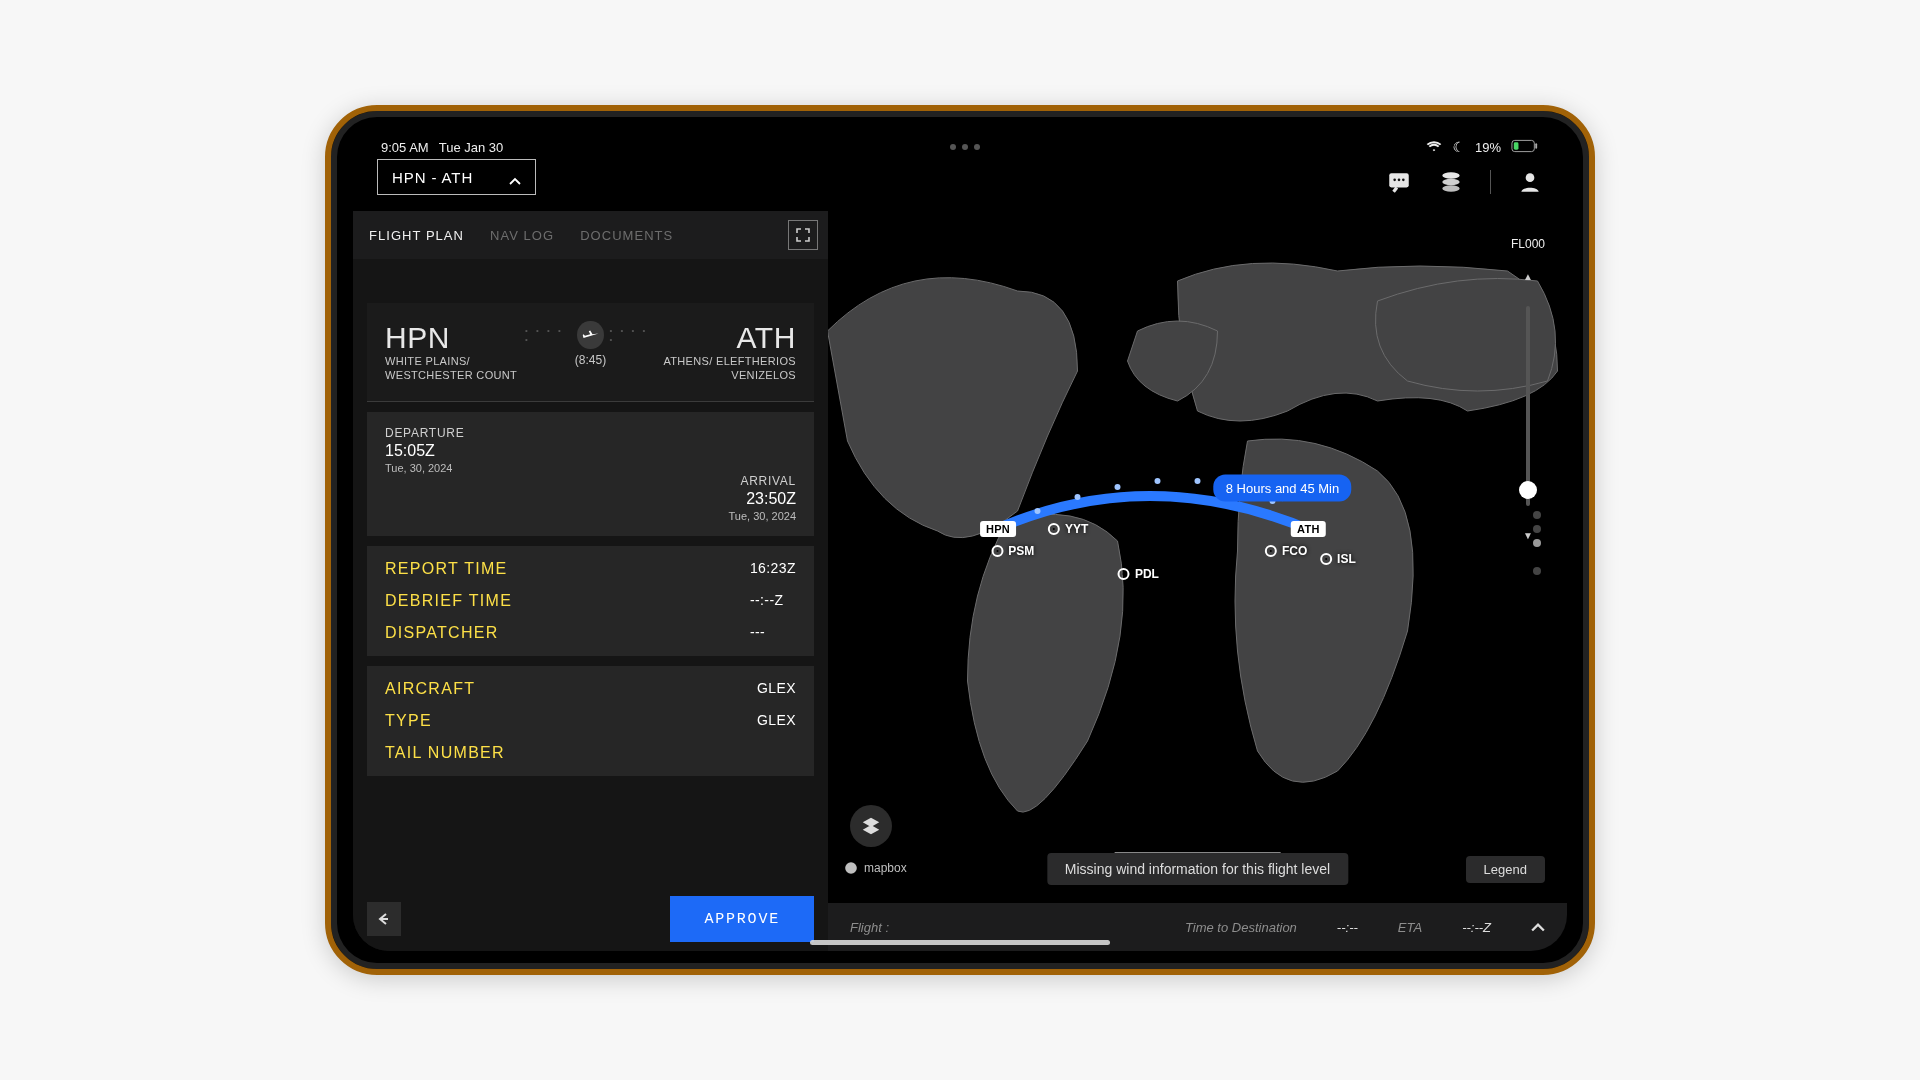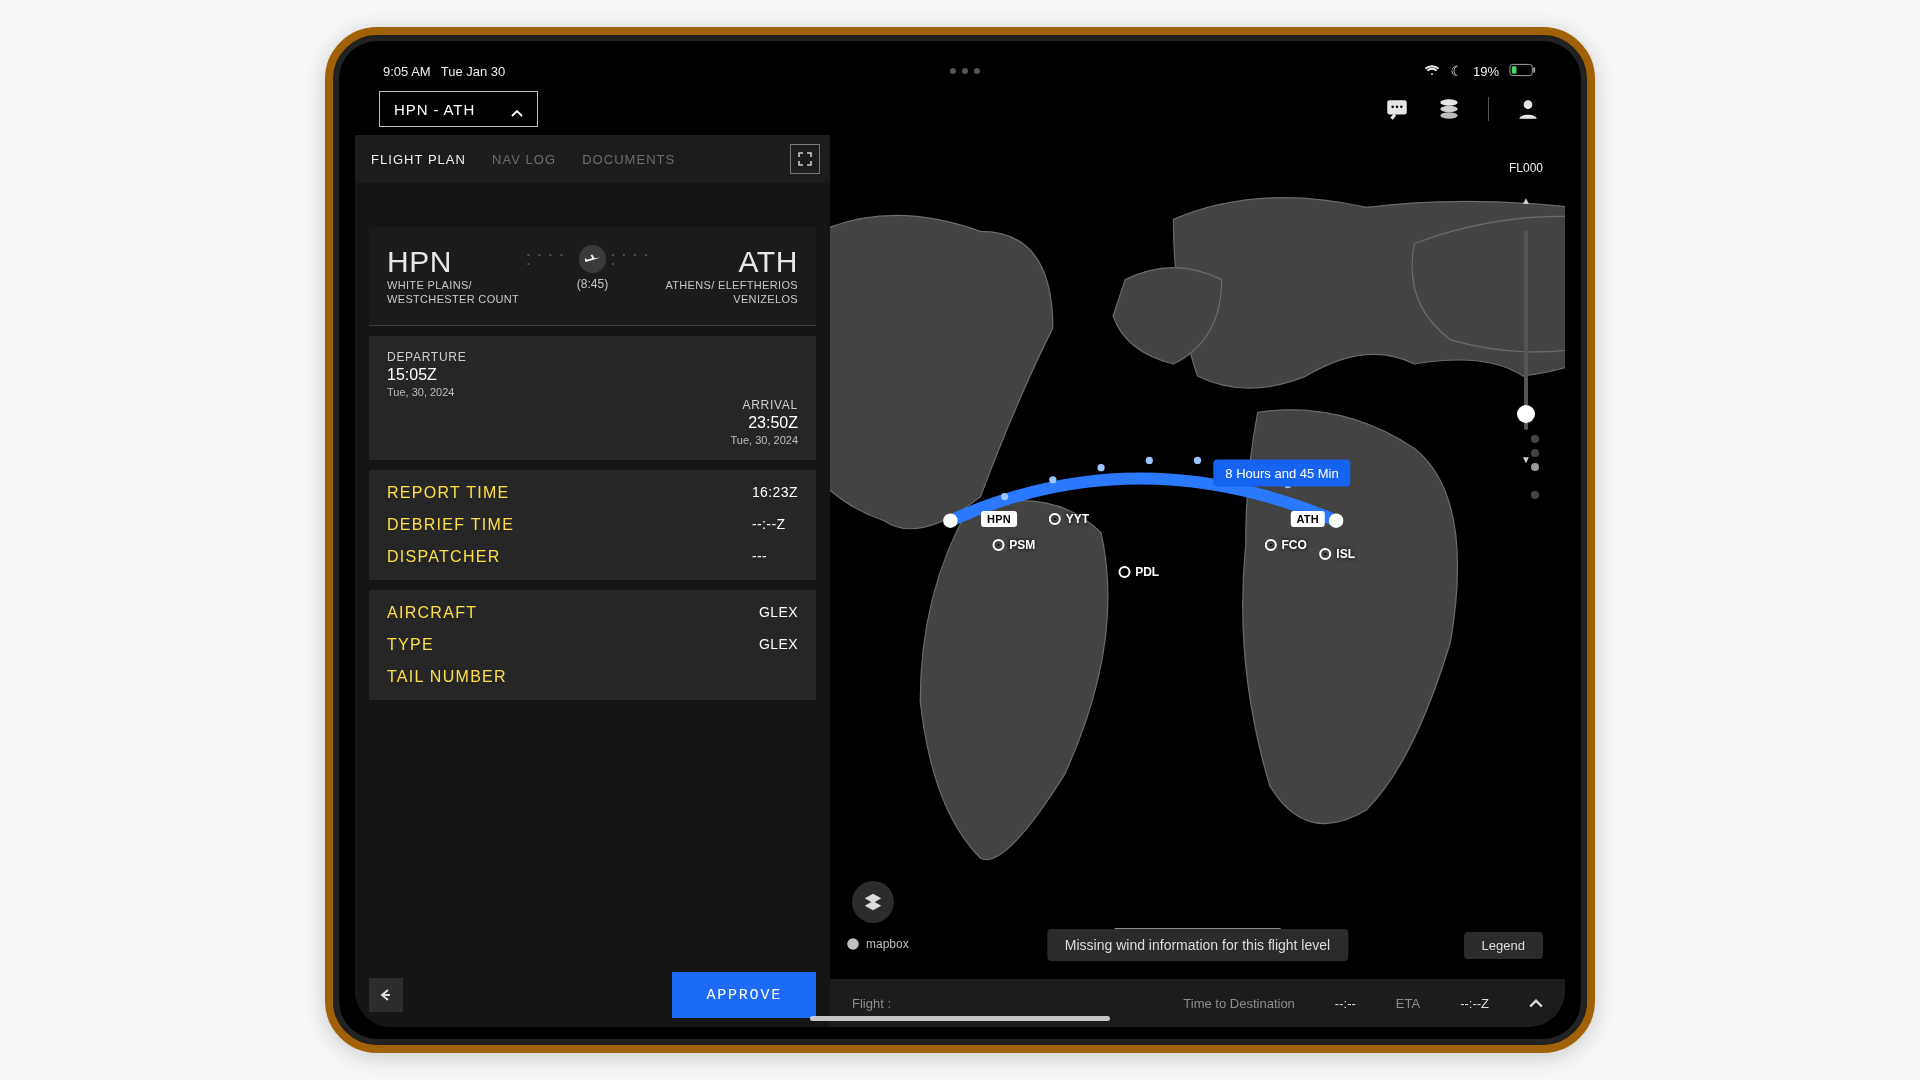--- a/index.html
+++ b/index.html
@@ -20,7 +20,7 @@
   
   .page { width:1920px; height:1080px; display:flex; align-items:center; justify-content:center; background:#f7f7f7; }
   .ipad {
-    width:1270px; height:1026px; border-radius:52px; background:#000; border:8px solid #a16207; box-shadow:inset 0 0 0 6px #222, 0 4px 24px rgba(0,0,0,.18);
+    width:1270px; height:870px; border-radius:52px; background:#000; border:6px solid #a16207; box-shadow:inset 0 0 0 6px #222, 0 4px 24px rgba(0,0,0,.18);
     padding:16px 22px; position:relative; color:var(--text);
   }
   .screen { position:absolute; inset:18px 22px; overflow:hidden; border-radius:36px; background:var(--bg-screen); }

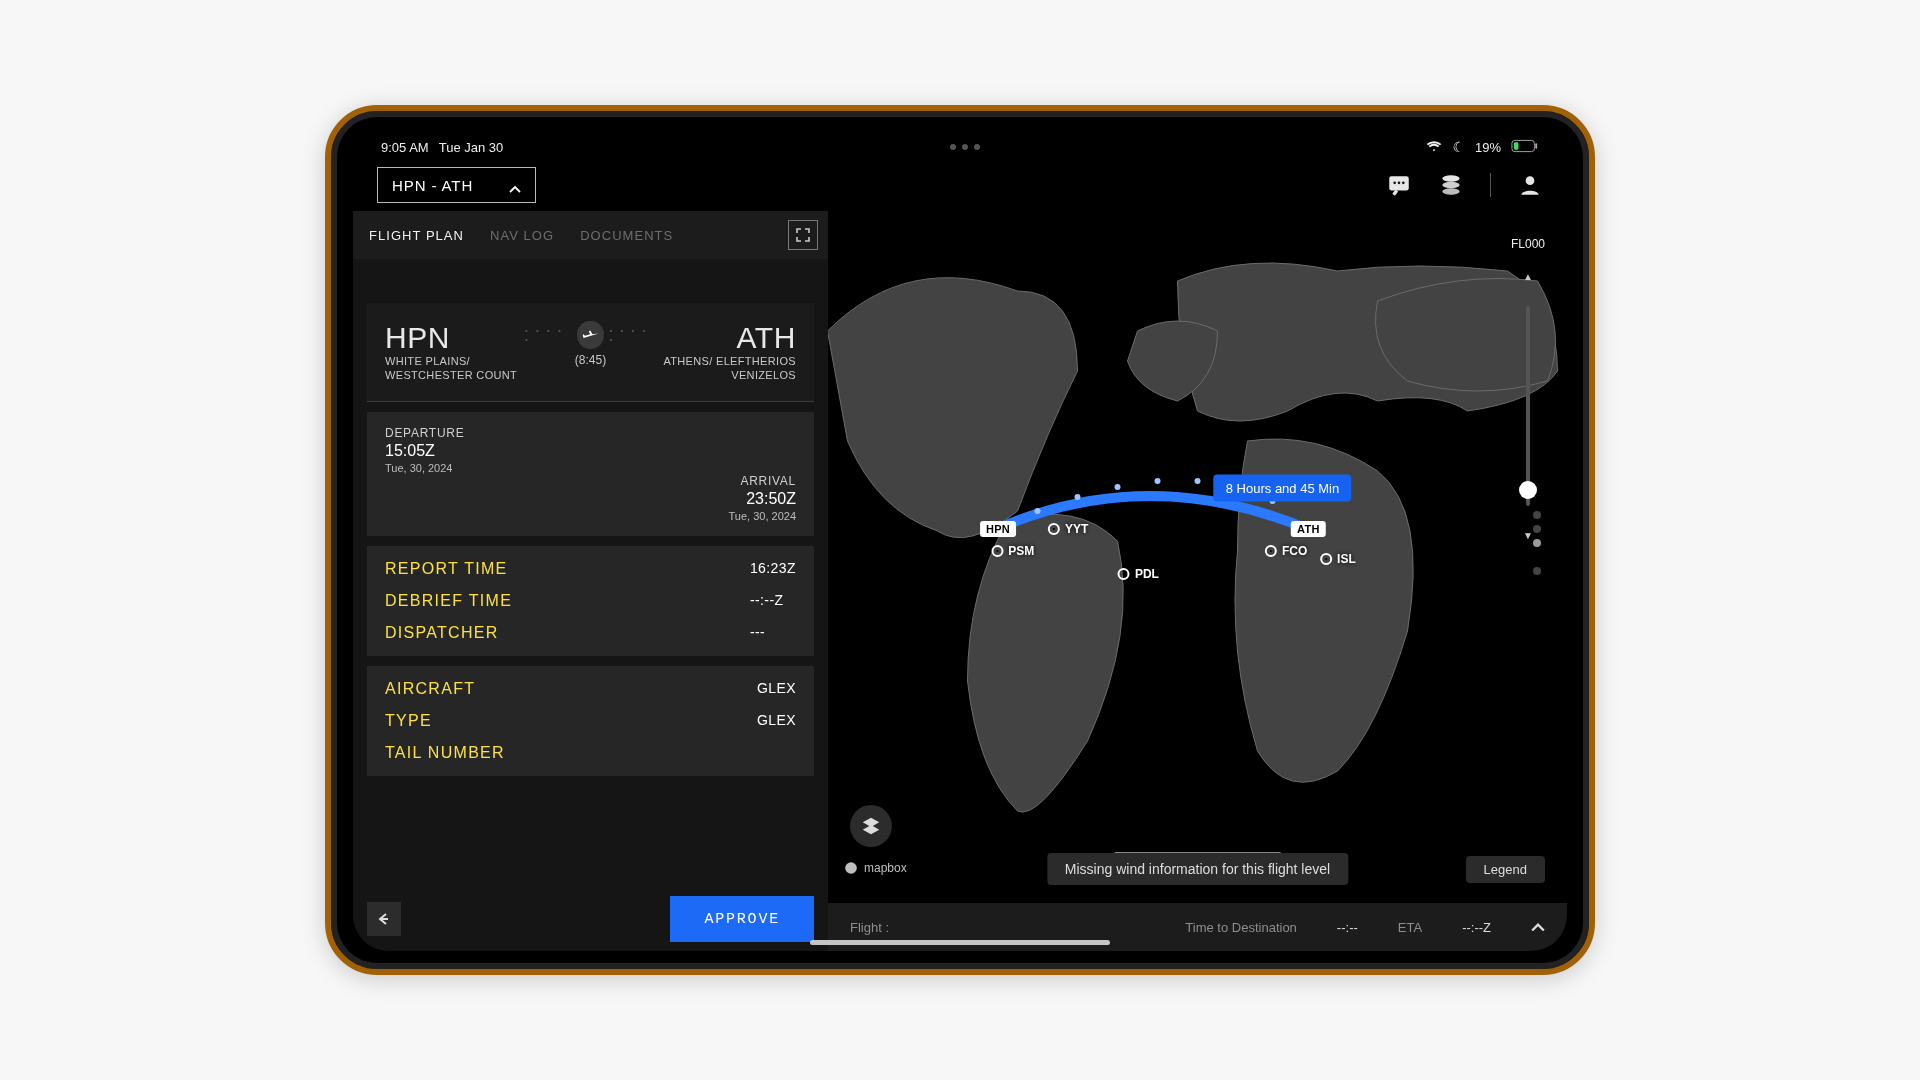--- a/index.html
+++ b/index.html
@@ -32,7 +32,7 @@
   .status-center span { width:6px; height:6px; border-radius:50%; background:#555; }
 
   
-  .appbar { position:absolute; top:30px; left:24px; right:24px; height:52px; display:flex; align-items:center; justify-content:space-between; }
+  .appbar { position:absolute; top:14px; left:24px; right:24px; height:52px; display:flex; align-items:flex-end; justify-content:space-between; }
   .route-btn {
     border:1.5px solid #bbb; color:#fff; background:transparent; height:36px; padding:0 14px;
     display:flex; align-items:center; gap:36px; font-size:15px; letter-spacing:.06em; font-weight:500;

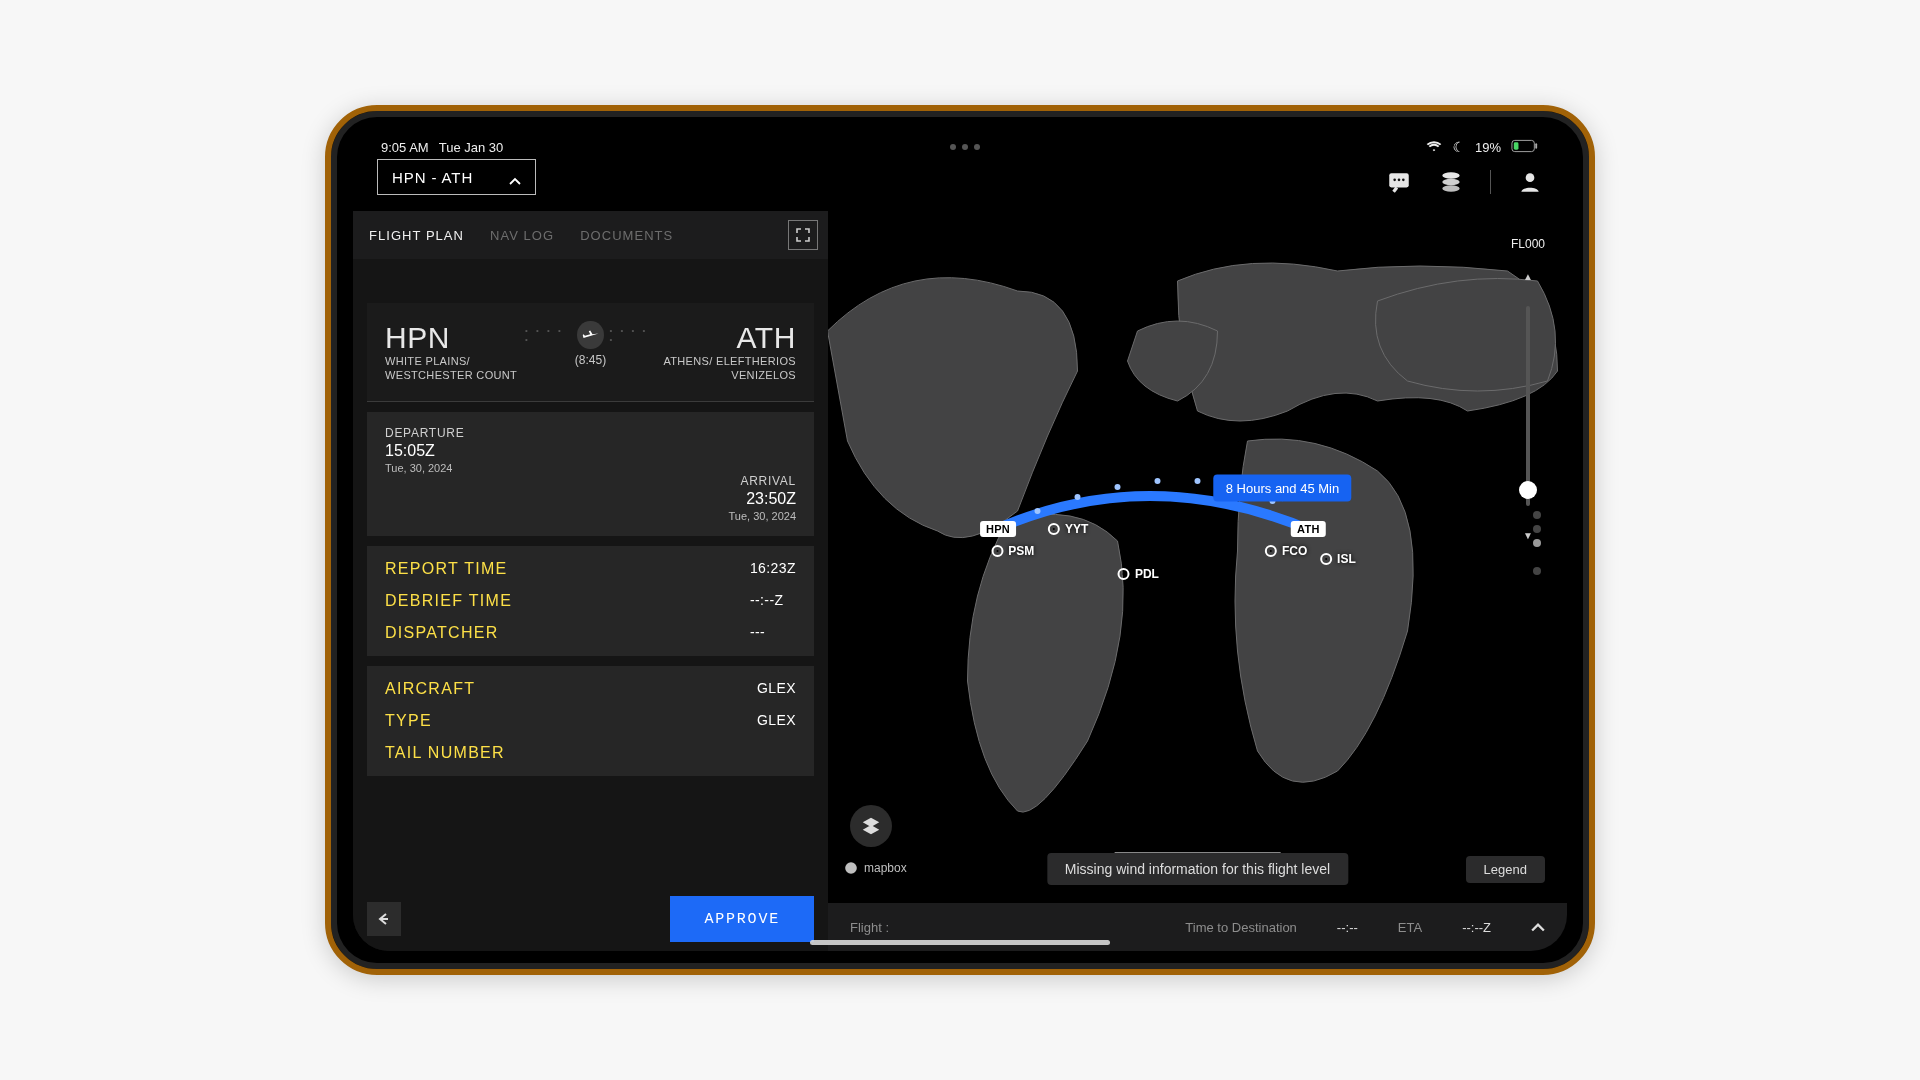--- a/index.html
+++ b/index.html
@@ -91,7 +91,7 @@
   }
   .map-pill.dest { background:#fff;}
   .map-tooltip {
-    position:absolute; transform:translate(-50%,-120%); background:var(--accent); color:#fff; font-size:13px; font-weight:500; padding:6px 12px; border-radius:4px;
+    position:absolute; transform:translate(-50%,-120%); background:var(--accent); color:#fff; font-size:13px; font-weight:500; padding:6px 12px; border-radius:12px;
   }
   .map-tooltip::after{ content:""; position:absolute; left:50%; bottom:-6px; transform:translateX(-50%); border:6px solid transparent; border-top-color:var(--accent);}
   .wp { position:absolute; display:flex; align-items:center; gap:5px; color:#fff; font-size:12px; font-weight:600; transform:translate(-50%,-50%);}

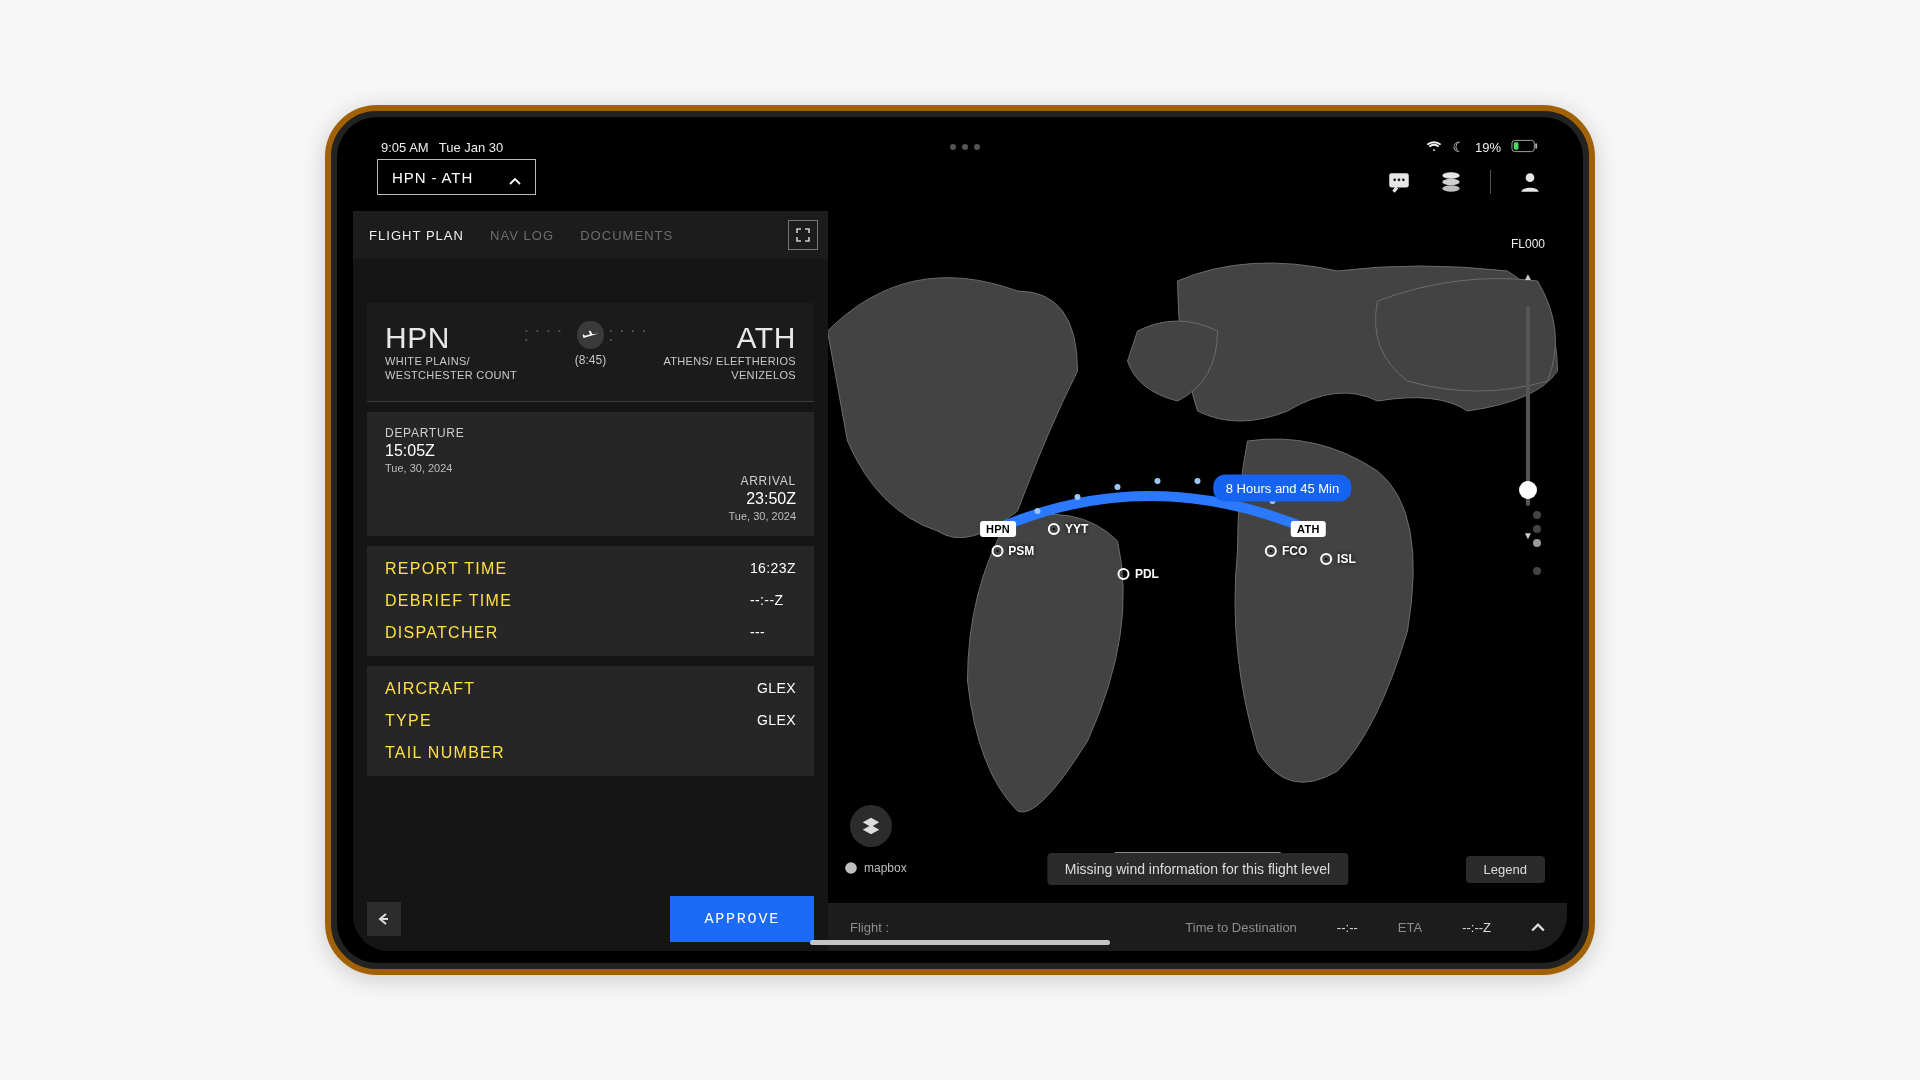--- a/index.html
+++ b/index.html
@@ -112,7 +112,7 @@
   .wind-toast { position:absolute; left:50%; bottom:66px; transform:translateX(-50%); background:#2b2b2c;color:#ddd;padding:8px 18px;font-size:14px;border-radius:4px;}
   .scale-bar { position:absolute; left:50%; bottom:82px; transform:translateX(-50%); font-size:10px; color:#b0b0b0; display:flex; gap:70px;}
   .scale-bar::before{content:"";position:absolute;left:-10px;right:-10px;top:-6px;height:2px;background:#888;}
-  .footer { position:absolute; left:0; right:0; bottom:0; height:48px; background:var(--bg-panel); display:flex; align-items:center; padding:0 22px; gap:40px; color:#c0c0c0; font-size:13px;}
+  .footer { position:absolute; left:0; right:0; bottom:0; height:48px; background:var(--bg-panel); display:flex; align-items:center; padding:0 22px; gap:40px; color:#c0c0c0; font-size:13px;font-style:italic;}
   .footer .klabel { color:#8d8d8d; }
   .footer .kval { color:#dcdcdc;}
   .footer .chev { margin-left:auto;}

